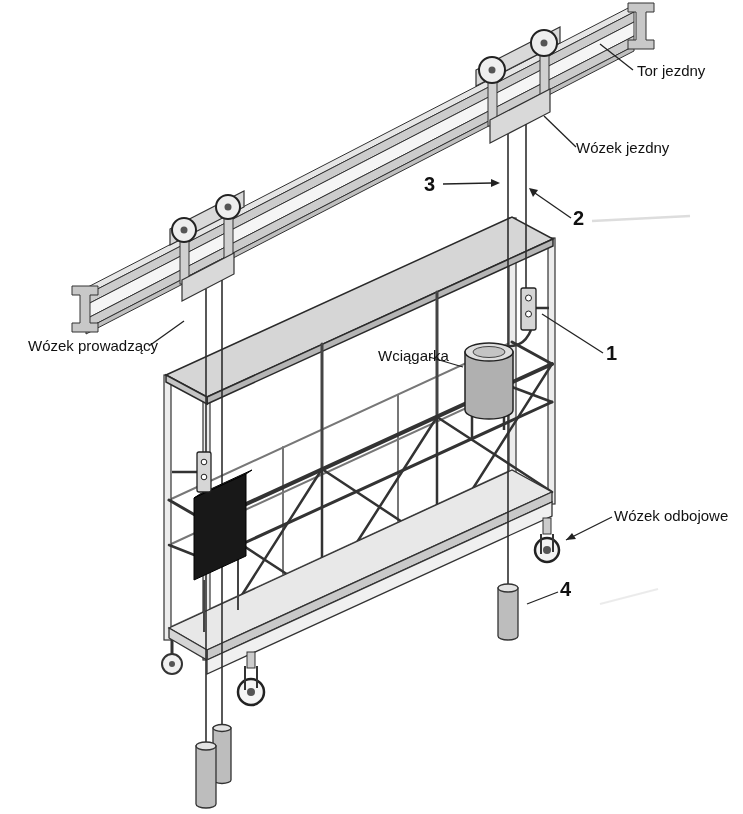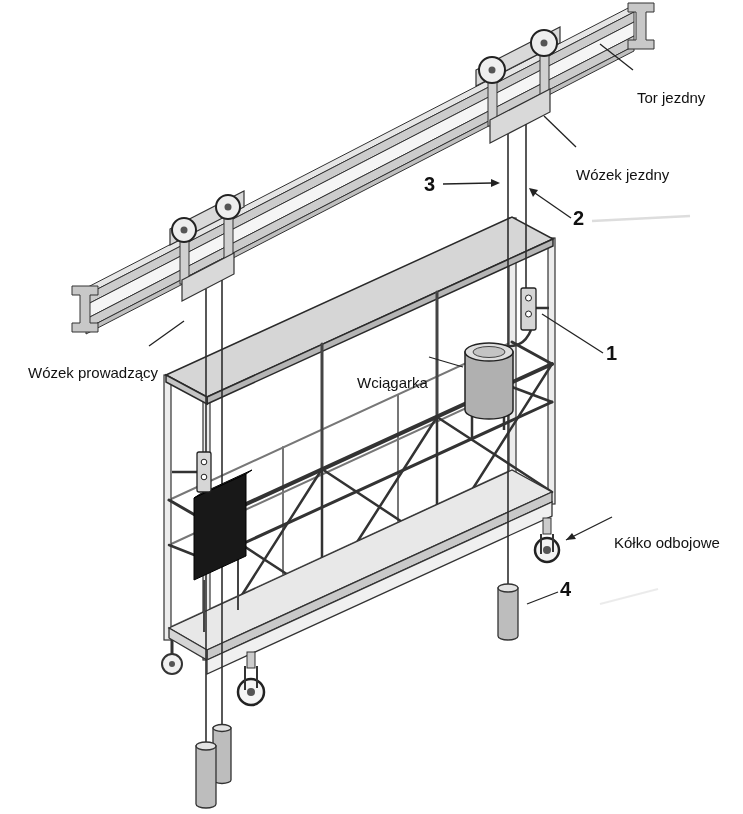--- a/index.html
+++ b/index.html
@@ -17,7 +17,6 @@
     line-height:1.2;
     color:#111;
     white-space:nowrap;
-    margin-top:27px;
   }
   .num{
     position:absolute;

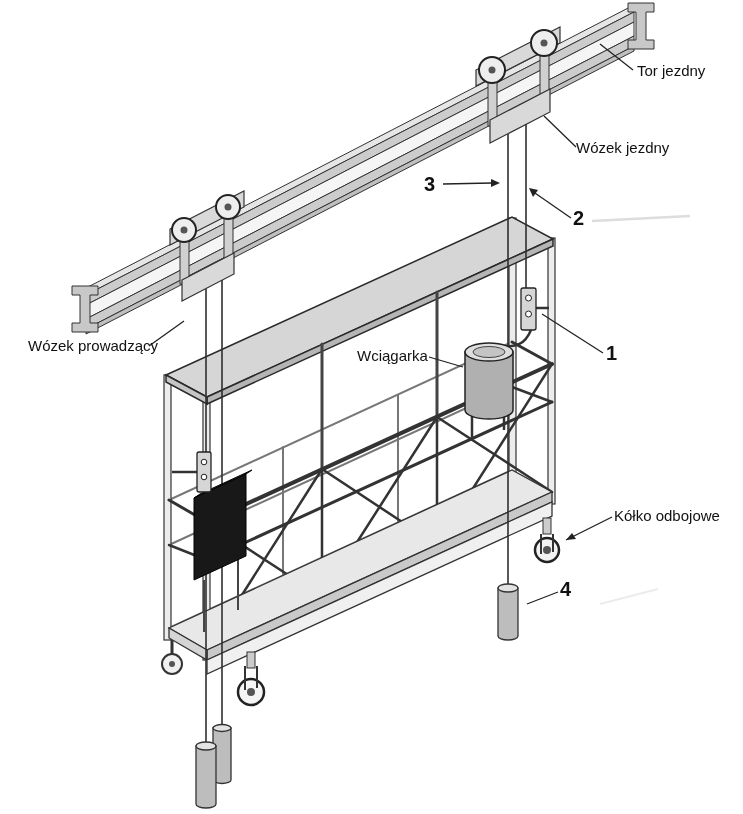--- a/index.html
+++ b/index.html
@@ -212,7 +212,7 @@
 <div class="lbl" style="left:637px;top:62px">Tor jezdny</div>
 <div class="lbl" style="left:576px;top:139px">Wózek jezdny</div>
 <div class="lbl" style="left:28px;top:337px">Wózek prowadzący</div>
-<div class="lbl" style="left:357px;top:347px">Wciągarka</div>
+<div class="lbl" style="left:378px;top:347px">Wciągarka</div>
 <div class="lbl" style="left:614px;top:507px">Kółko odbojowe</div>
 
 <div class="num" style="left:606px;top:342px">1</div>

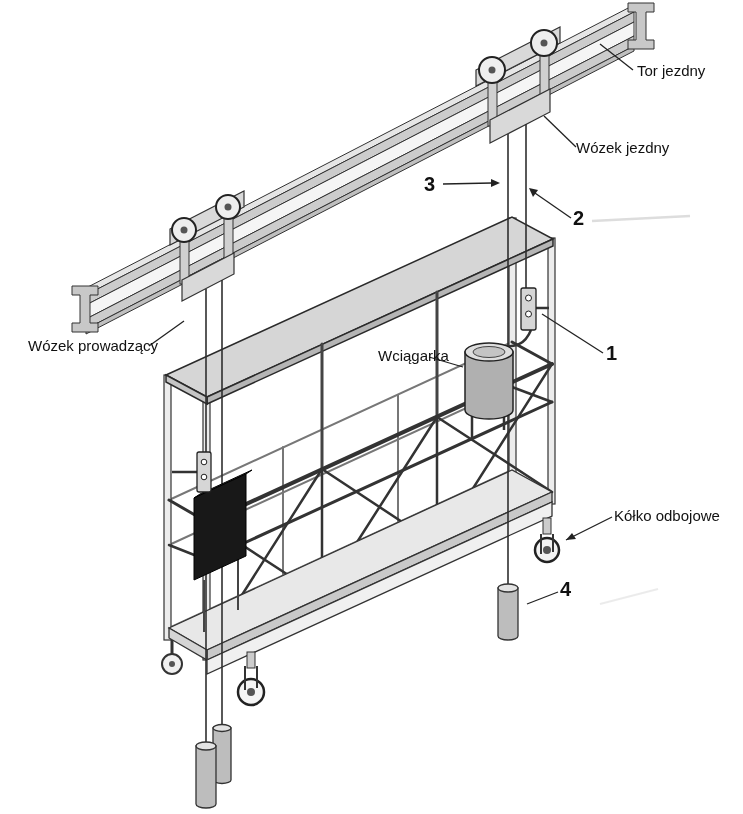--- a/index.html
+++ b/index.html
@@ -213,7 +213,7 @@
 <div class="lbl" style="left:576px;top:139px">Wózek jezdny</div>
 <div class="lbl" style="left:28px;top:337px">Wózek prowadzący</div>
 <div class="lbl" style="left:378px;top:347px">Wciągarka</div>
-<div class="lbl" style="left:614px;top:507px">Kółko odbojowe</div>
+<div class="lbl" style="left:614px;top:507px">Wózek odbojowe</div>
 
 <div class="num" style="left:606px;top:342px">1</div>
 <div class="num" style="left:573px;top:207px">2</div>

